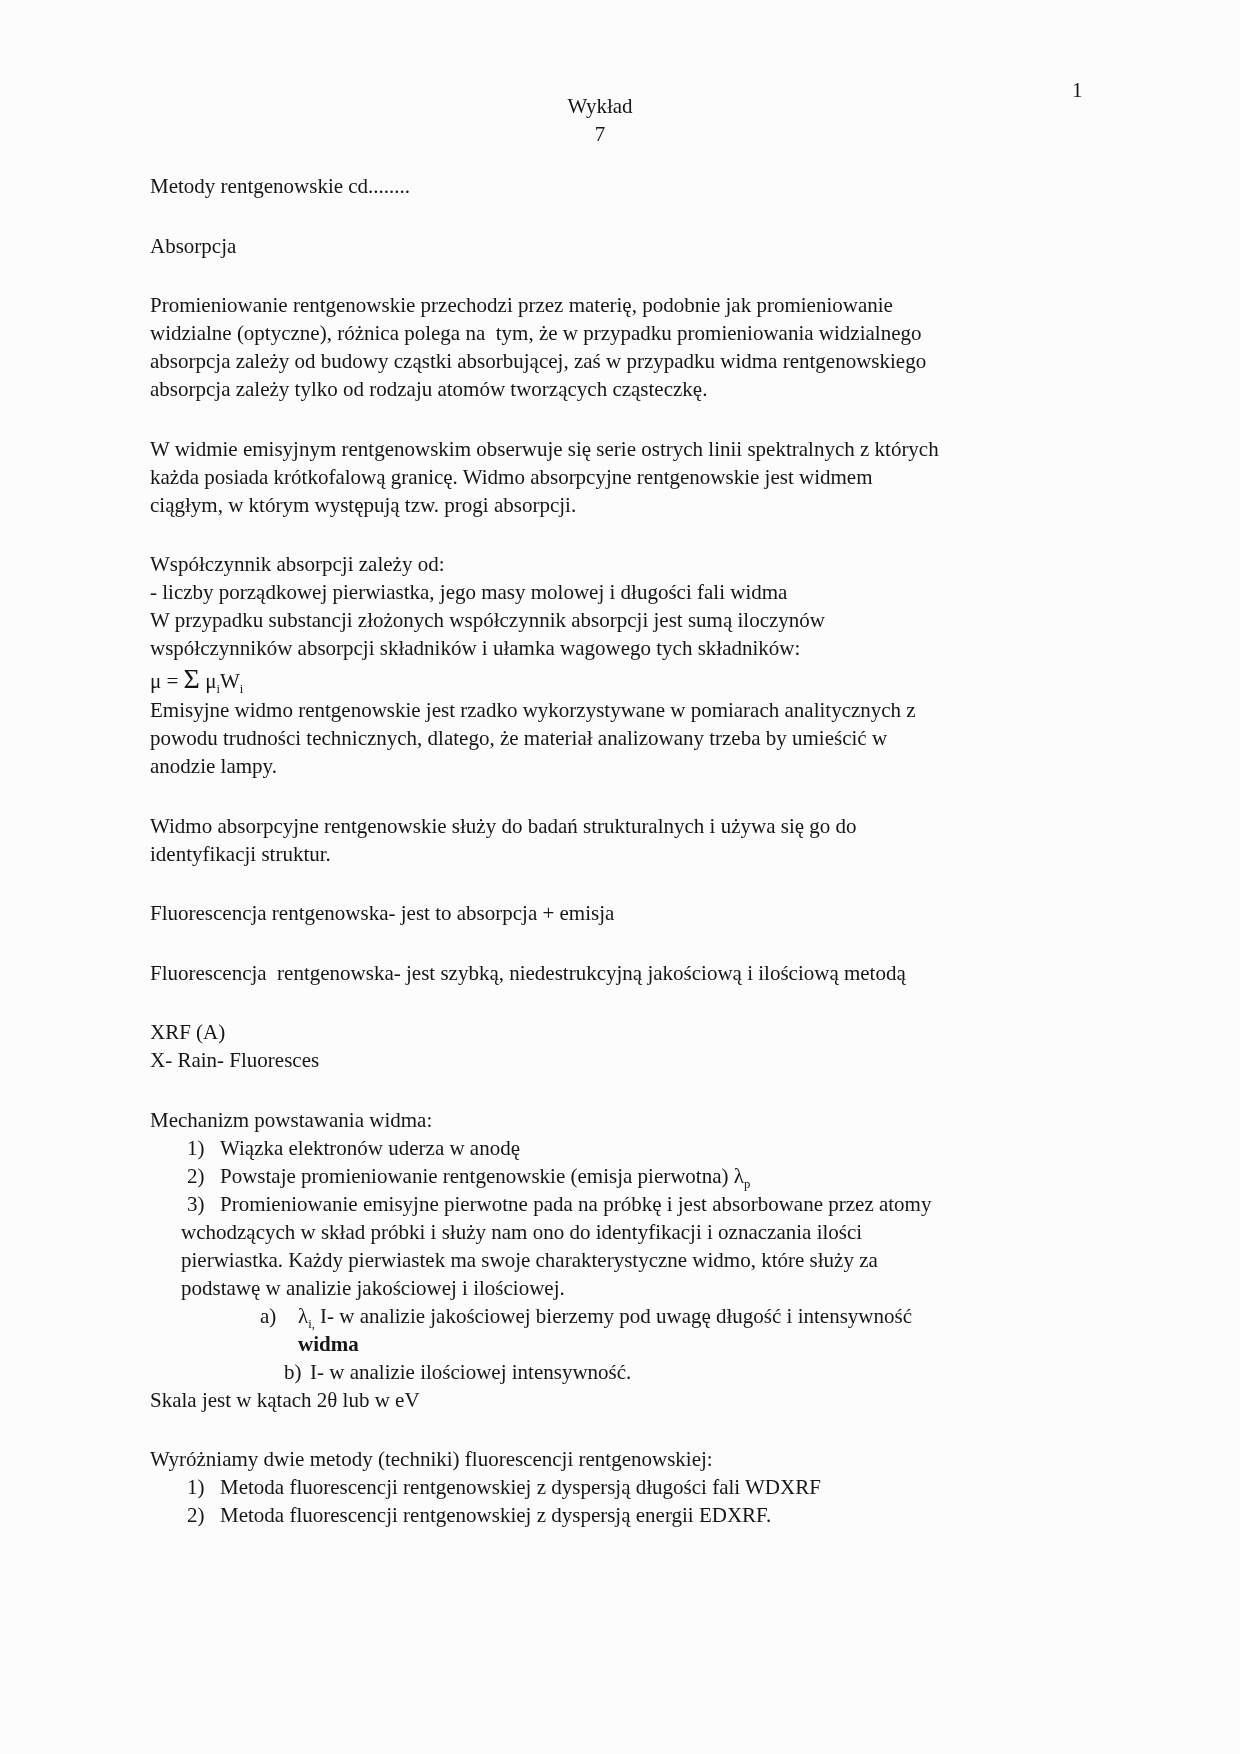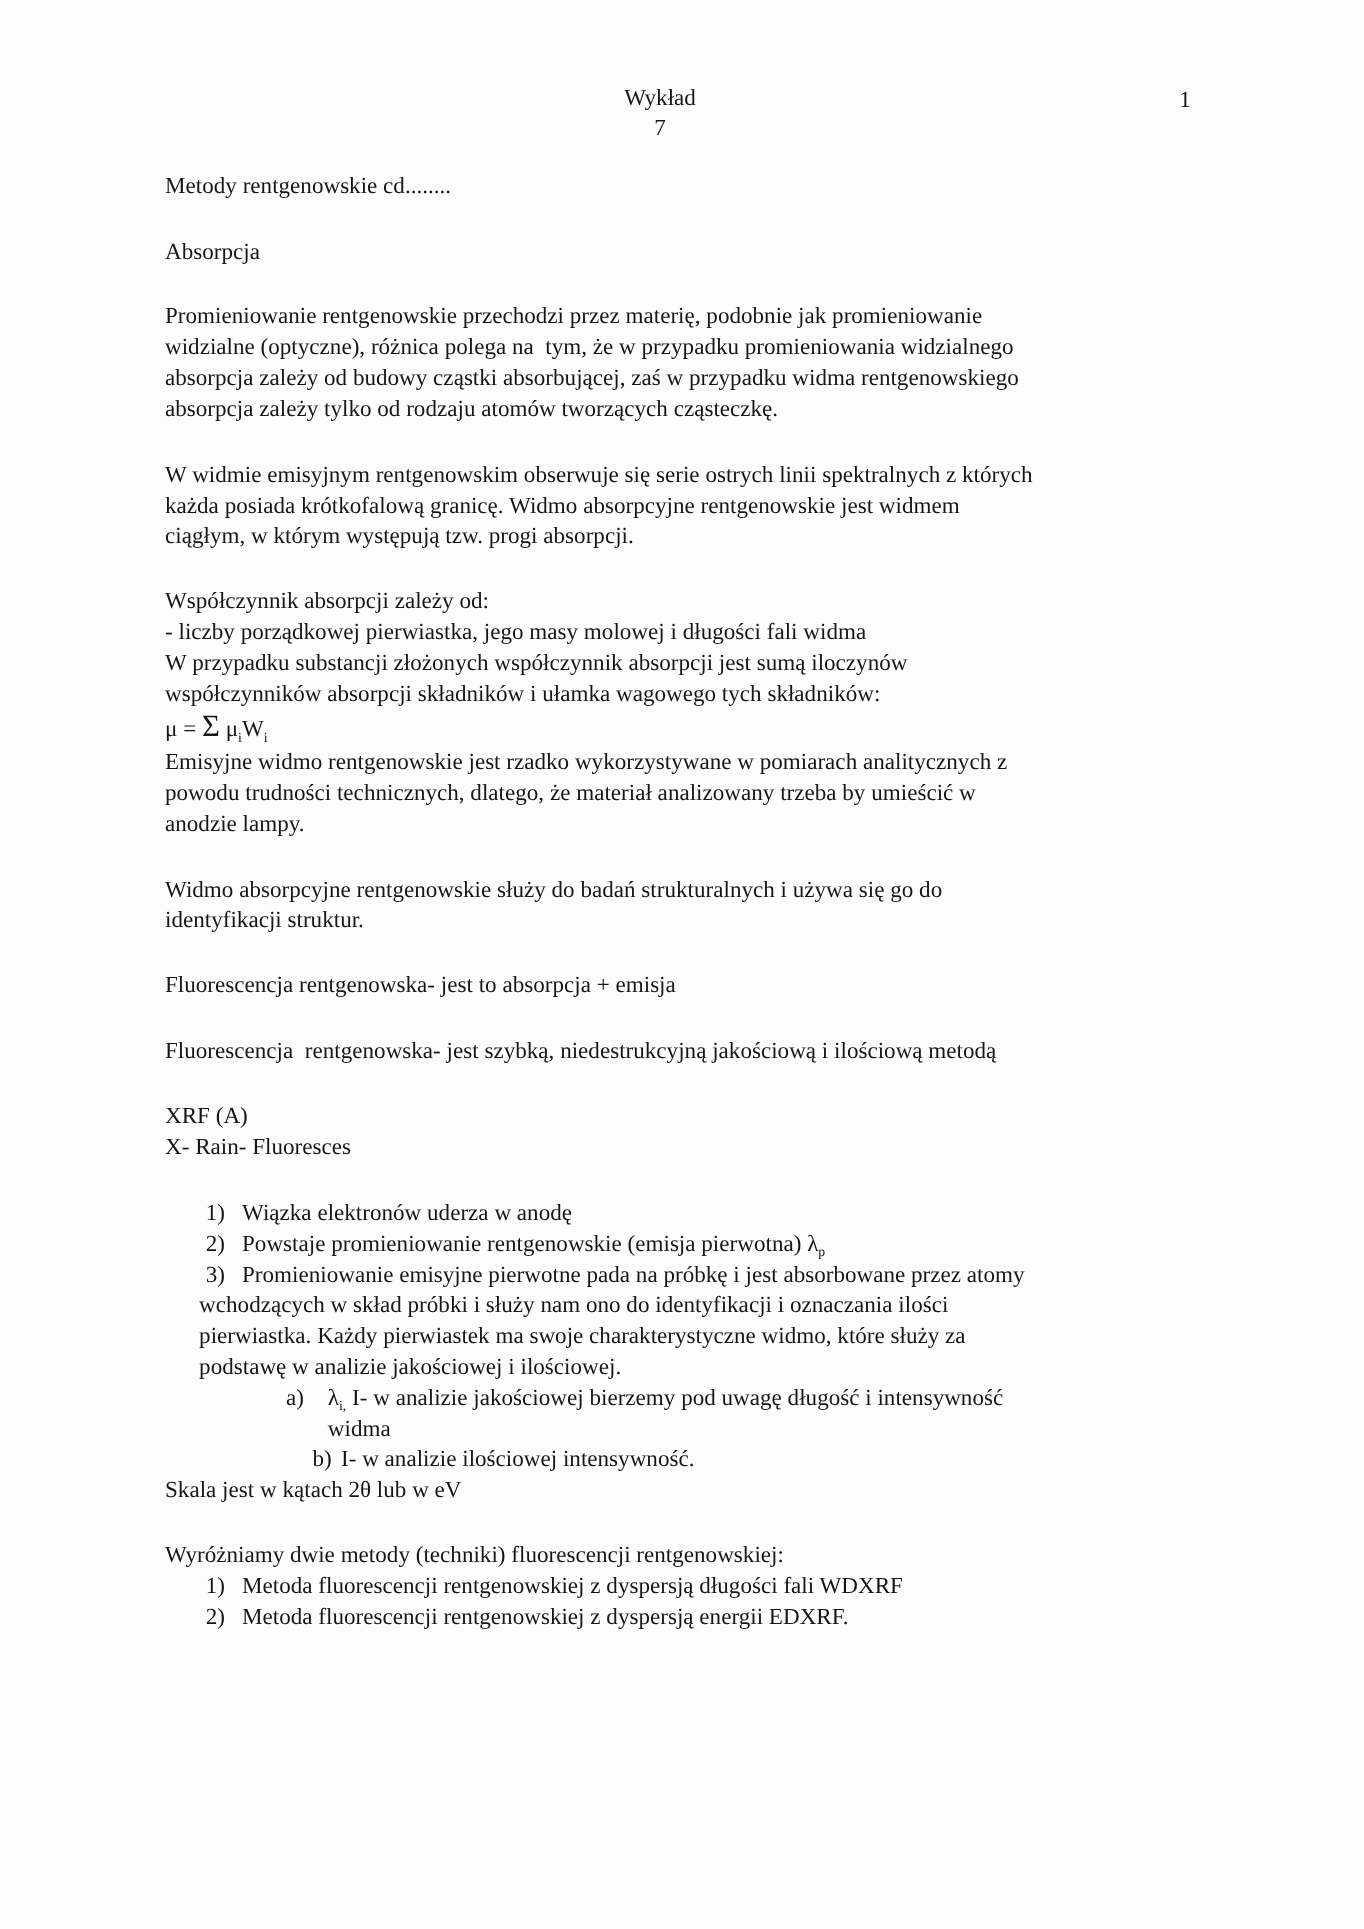--- a/index.html
+++ b/index.html
@@ -13,7 +13,7 @@
     overflow:hidden;
   }
   .doc{
-    position:absolute;top:74px;left:0;width:1210px;
+    position:absolute;top:92px;left:0;width:1210px;
     padding-left:150px;box-sizing:border-box;
   }
   .line{height:28px;line-height:28px;white-space:pre;}

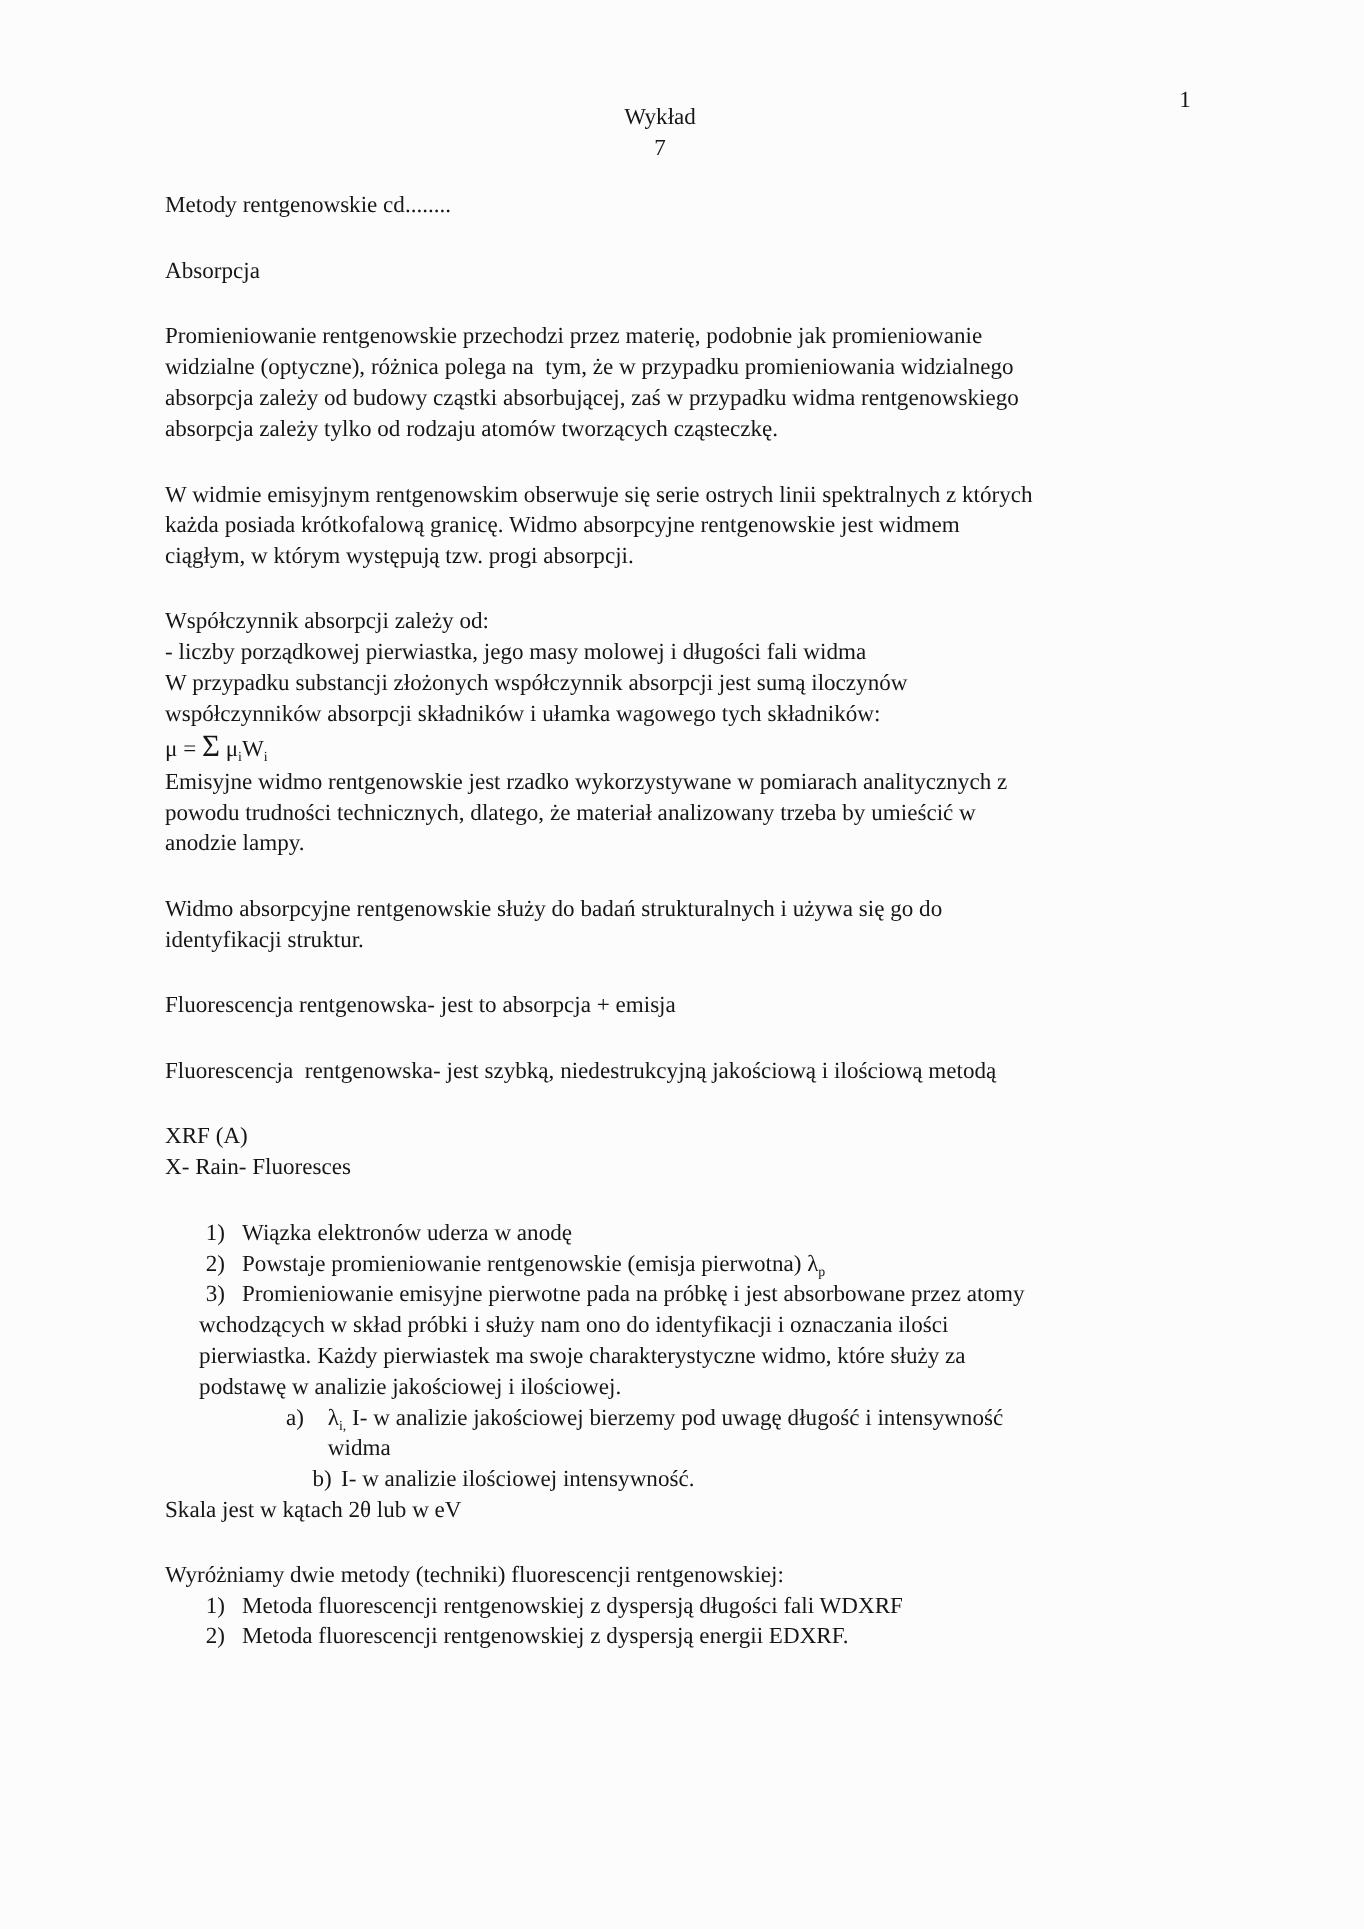--- a/index.html
+++ b/index.html
@@ -116,6 +116,7 @@
 
     <div class="gap"></div>
 
+    <div class="line">Mechanizm powstawania widma:</div>
 
     <div>
       <div class="line ind-list"><span class="num">1)</span><span>Wiązka elektronów uderza w anodę</span><sub></sub></div>

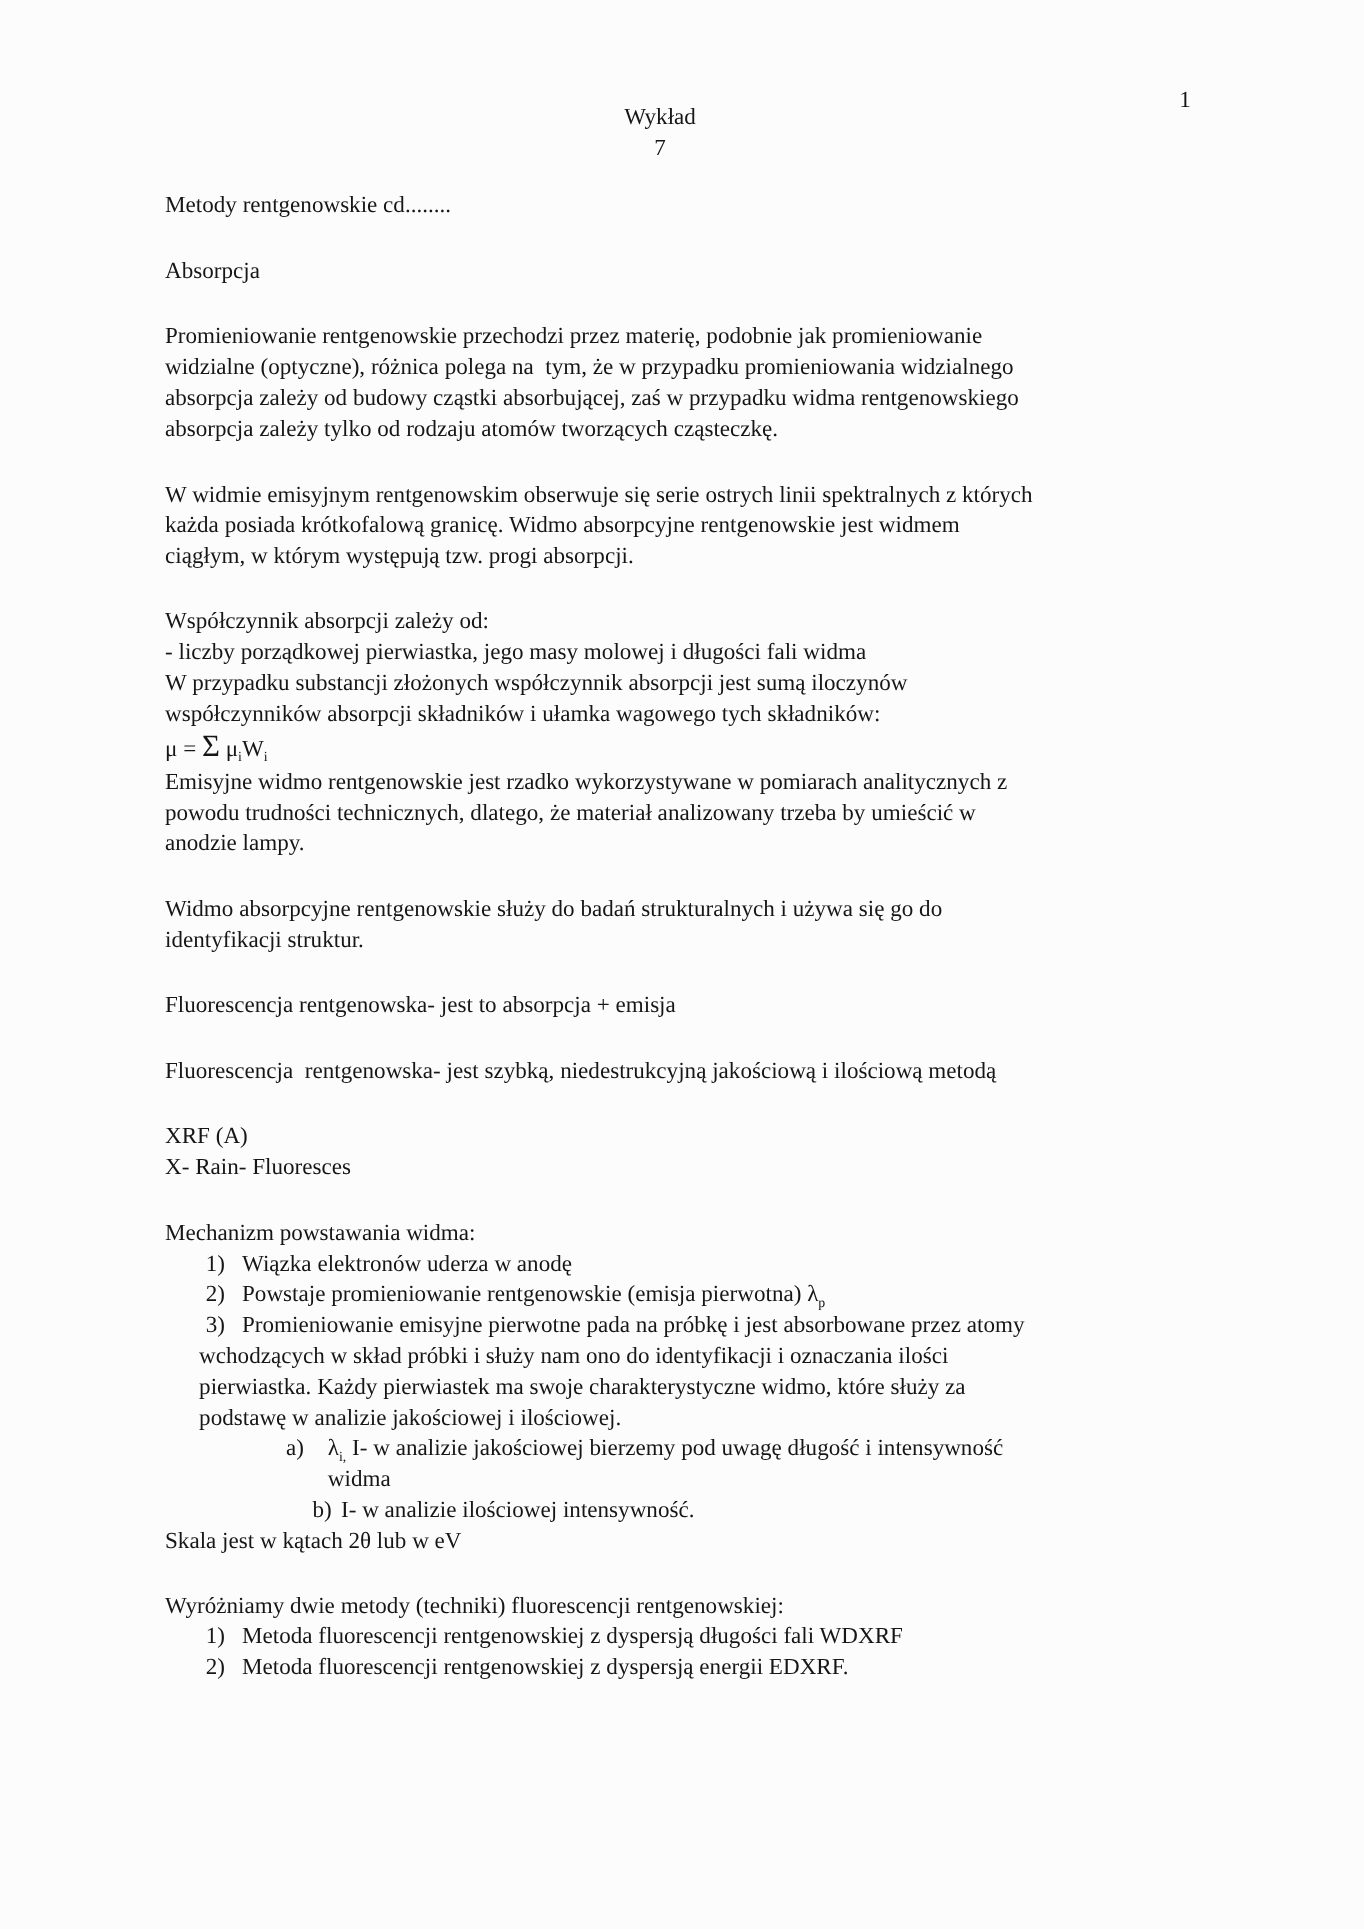--- a/index.html
+++ b/index.html
@@ -32,7 +32,7 @@
   .ind-lambda{margin-left:31px;}
   .ind-a{margin-left:110px;}
   .ind-a .num{display:inline-block;width:38px;}
-  .ind-a-cont{margin-left:148px;}
+  .ind-a-cont{margin-left:148px;font-weight:bold;}
   .ind-b{margin-left:134px;}
   .ind-b .num{display:inline-block;width:26px;}
 </style>

